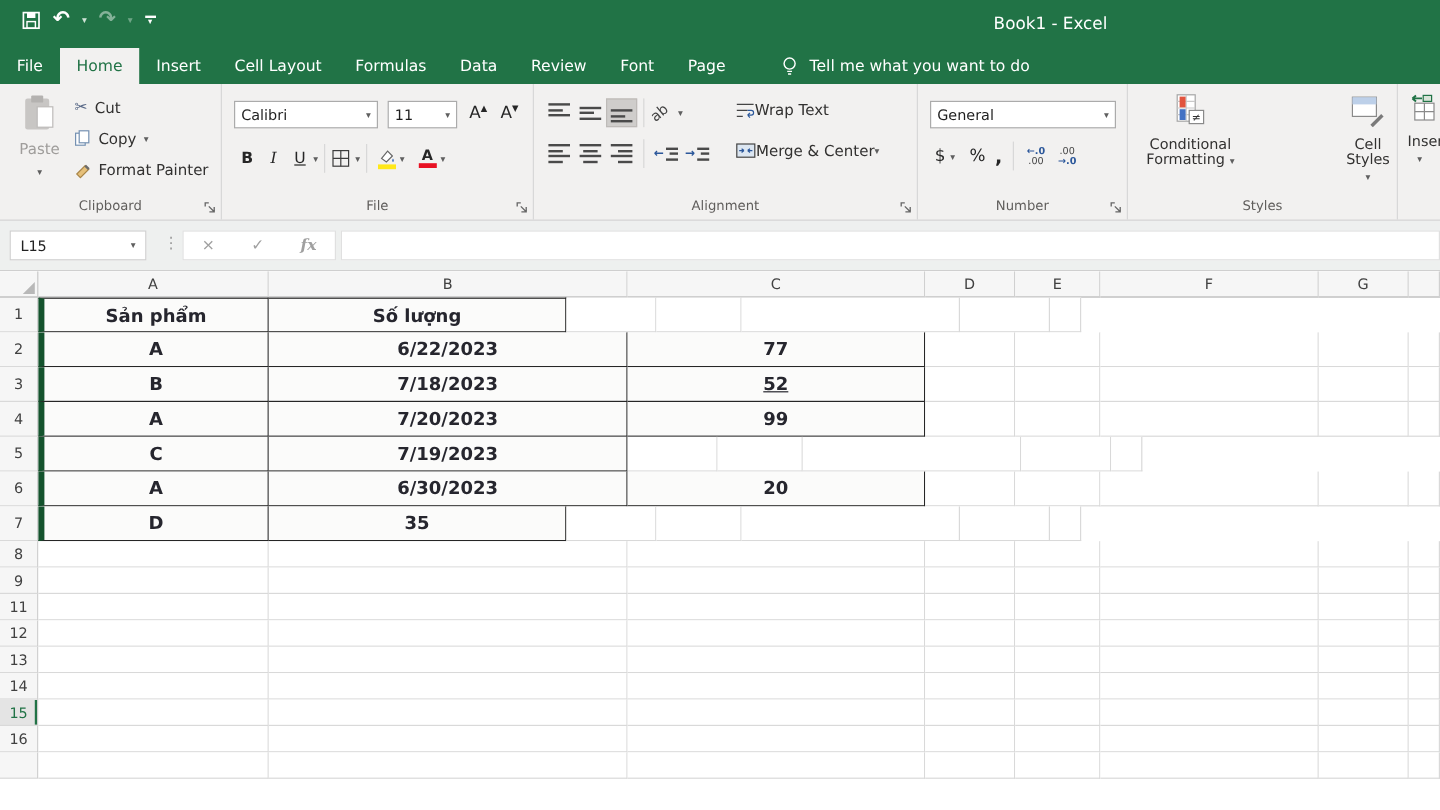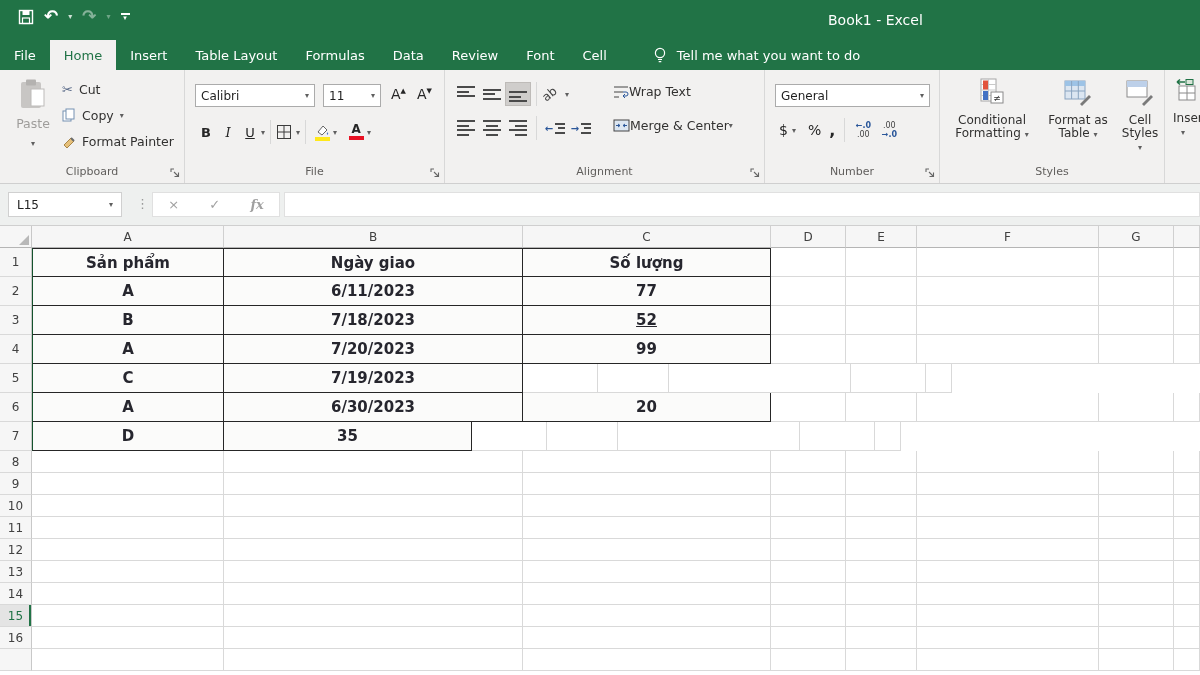--- a/index.html
+++ b/index.html
@@ -112,7 +112,7 @@
       <div class="tab">File</div>
       <div class="tab active">Home</div>
       <div class="tab">Insert</div>
-      <div class="tab">Table Layout</div>
+      <div class="tab">Cell Layout</div>
       <div class="tab">Formulas</div>
       <div class="tab">Data</div>
       <div class="tab">Review</div>

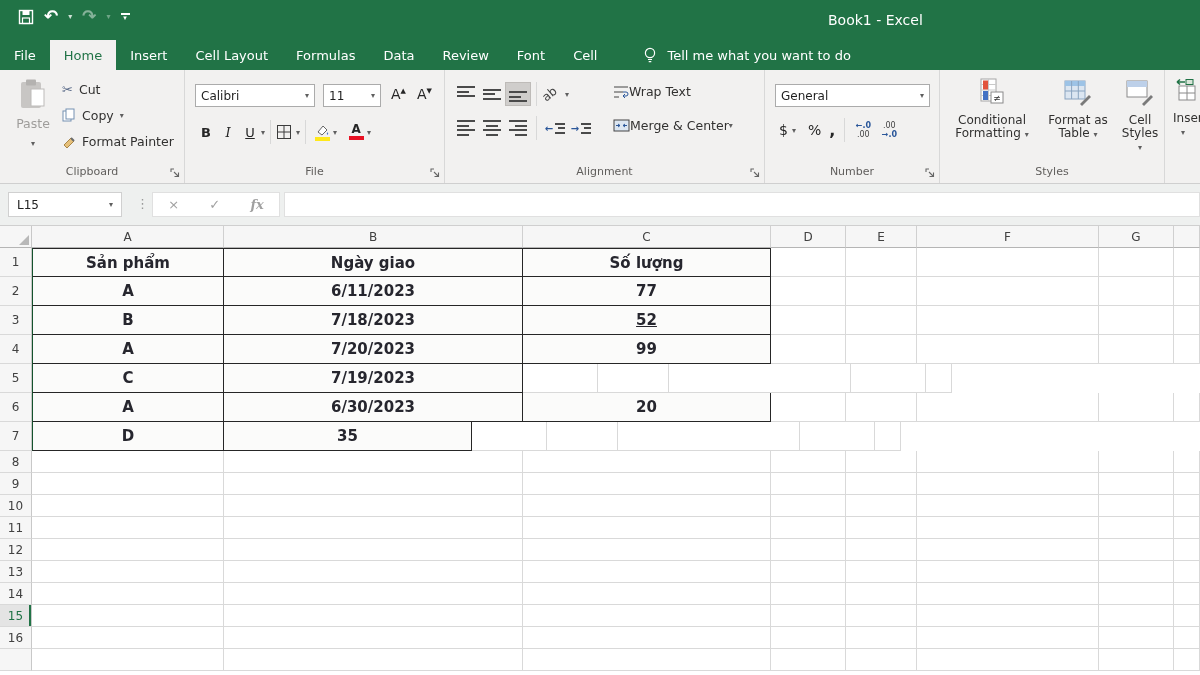--- a/index.html
+++ b/index.html
@@ -117,7 +117,7 @@
       <div class="tab">Data</div>
       <div class="tab">Review</div>
       <div class="tab">Font</div>
-      <div class="tab">Cell</div>
+      <div class="tab">Page</div>
     </div>
   <div class="tellme">
     <svg width="14" height="17" viewBox="0 0 14 17">

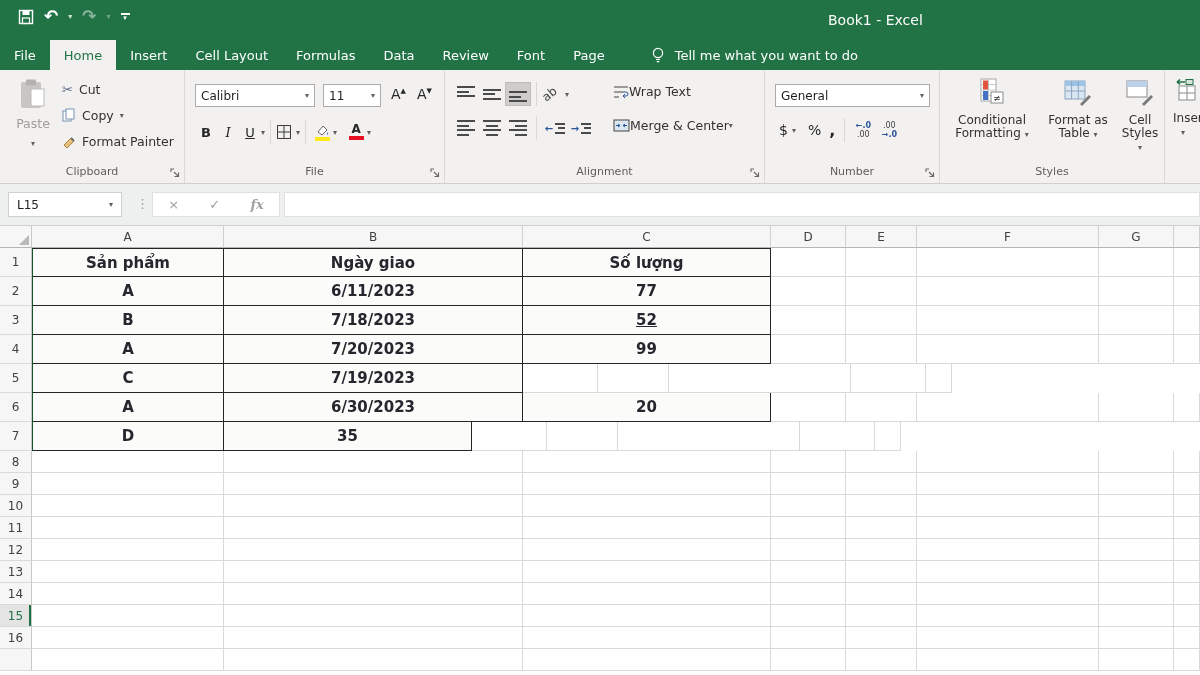--- a/index.html
+++ b/index.html
@@ -337,15 +337,6 @@
         </svg>
       <div class="slabel"><span>Conditional Formatting</span> <span class="chev">▾</span></div>
     </div>
-    <div class="stybtn" style="left:102px;width:72px">
-      <svg width="28" height="28" viewBox="0 0 28 28">
-          <rect x="1" y="3" width="20" height="18" fill="#dce6f1" stroke="#8aa4c0"></rect>
-          <rect x="1" y="3" width="20" height="5" fill="#9dc3e6"></rect>
-          <path d="M1 13 H21 M7.6 3 V21 M14.3 3 V21" stroke="#8aa4c0"></path>
-          <path d="M16 26 L25 17 L27 19 L18 28 Z" fill="#7a7a7a"></path>
-        </svg>
-      <div class="slabel"><span>Format as Table</span> <span class="chev">▾</span></div>
-    </div>
     <div class="stybtn" style="left:178px;width:44px">
       <svg width="28" height="28" viewBox="0 0 28 28">
           <rect x="1" y="3" width="20" height="16" fill="#fff" stroke="#8a8a8a"></rect>

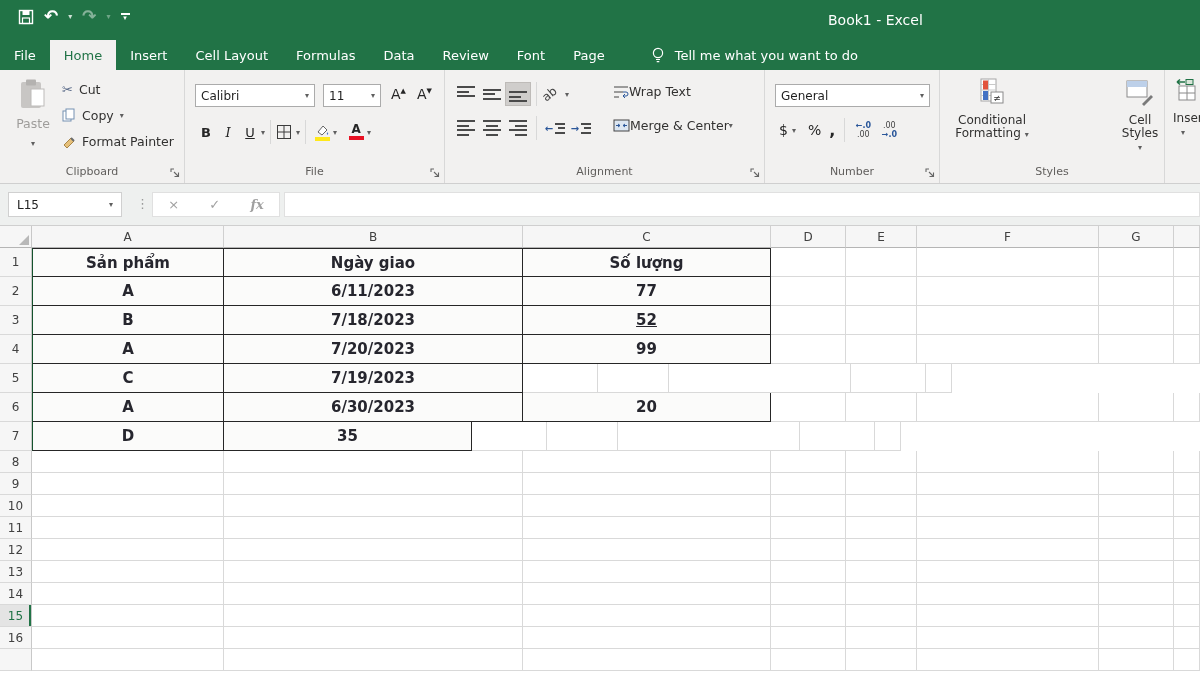--- a/index.html
+++ b/index.html
@@ -83,7 +83,7 @@
   .rowhdr.sel { background:#e4e4e4; color:#217346; box-shadow:inset -2px 0 0 #217346; }
   .cell { flex:none; border-right:1px solid #d9d9d9; border-bottom:1px solid #d9d9d9; display:flex; align-items:center; justify-content:center; font-size:15px; color:#26262e; background:#fff; }
   .tcell { border-right:1px solid #262626; border-bottom:1px solid #262626; background:#fbfbfa; font-weight:bold; }
-  .t-top { border-top:1px solid #262626; } .t-left { border-left:1px solid #14532d; }
+  .t-top { border-top:1px solid #262626; } .t-left { border-left:5px solid #14532d; }
 </style>
 </head>
 <body>

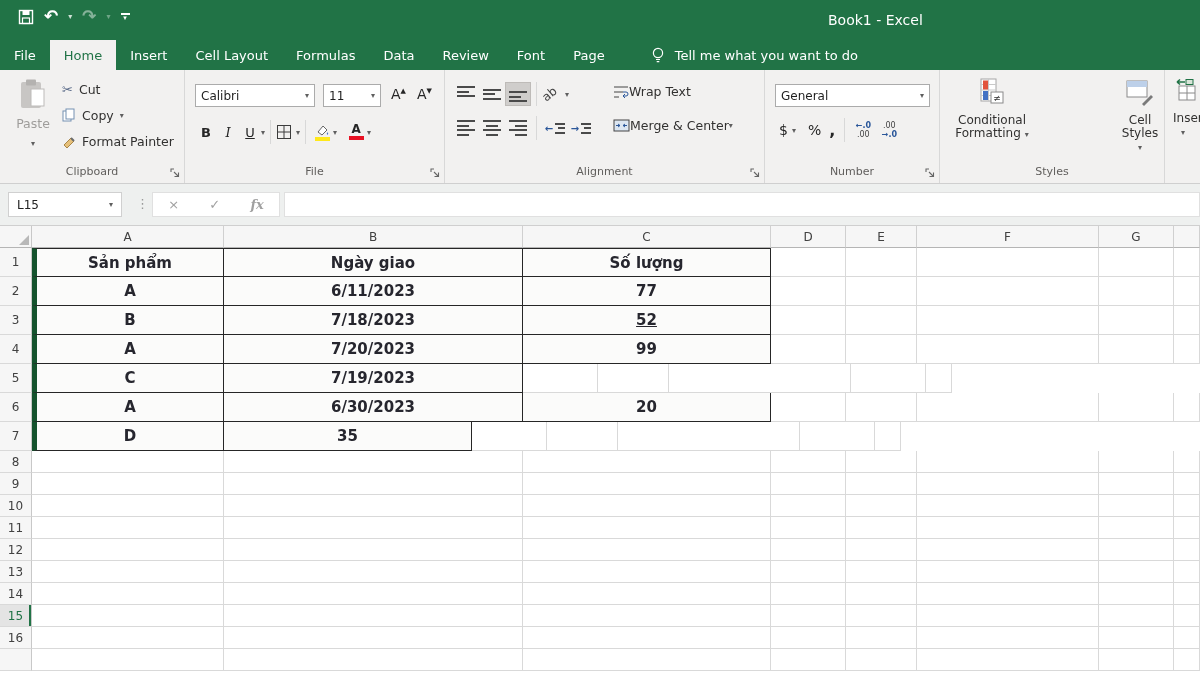--- a/index.html
+++ b/index.html
@@ -397,7 +397,6 @@
       <div class="row tall">
         <div class="rowhdr">1</div>
         <div class="cell tcell t-top t-left" style="width: 192px;">Sản phẩm</div>
-        <div class="cell tcell t-top" style="width: 299px;">Ngày giao</div>
         <div class="cell tcell t-top" style="width: 248px;">Số lượng</div>
         <div class="cell" style="width: 75px;"></div>
         <div class="cell" style="width: 71px;"></div>

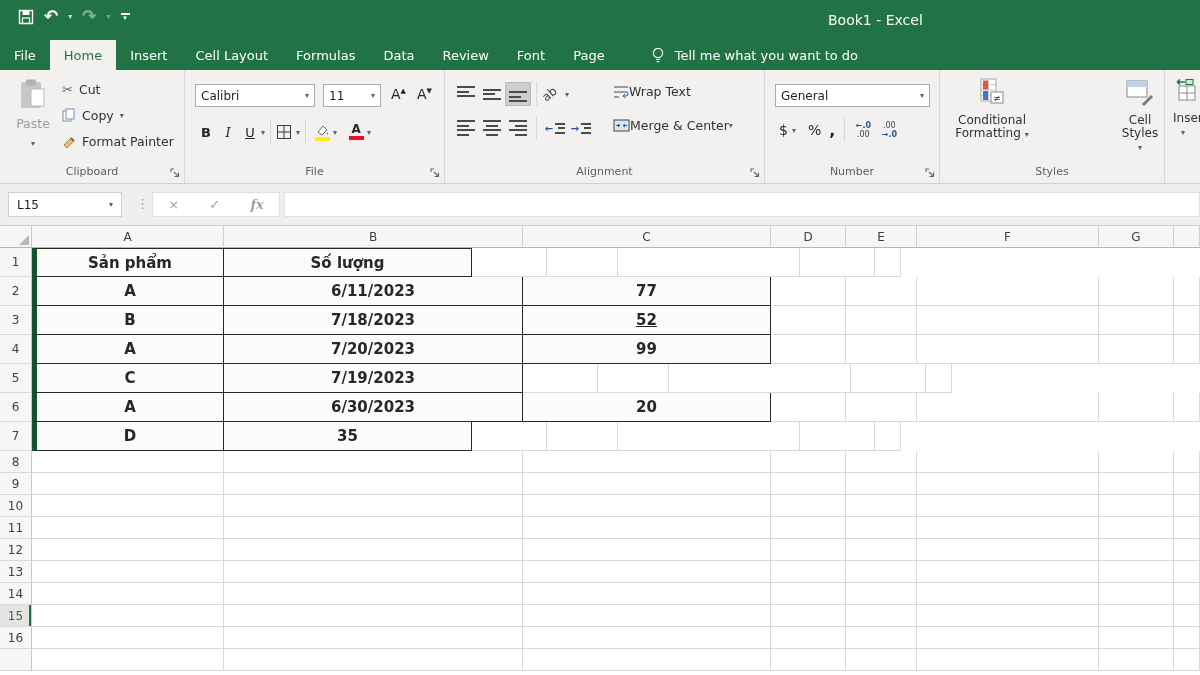--- a/index.html
+++ b/index.html
@@ -407,7 +407,7 @@
       <div class="row tall">
         <div class="rowhdr">2</div>
         <div class="cell tcell t-left" style="width: 192px;">A</div>
-        <div class="cell tcell" style="width: 299px;">6/11/2023</div>
+        <div class="cell tcell" style="width: 299px;">6/22/2023</div>
         <div class="cell tcell" style="width: 248px;">77</div>
         <div class="cell" style="width: 75px;"></div>
         <div class="cell" style="width: 71px;"></div>

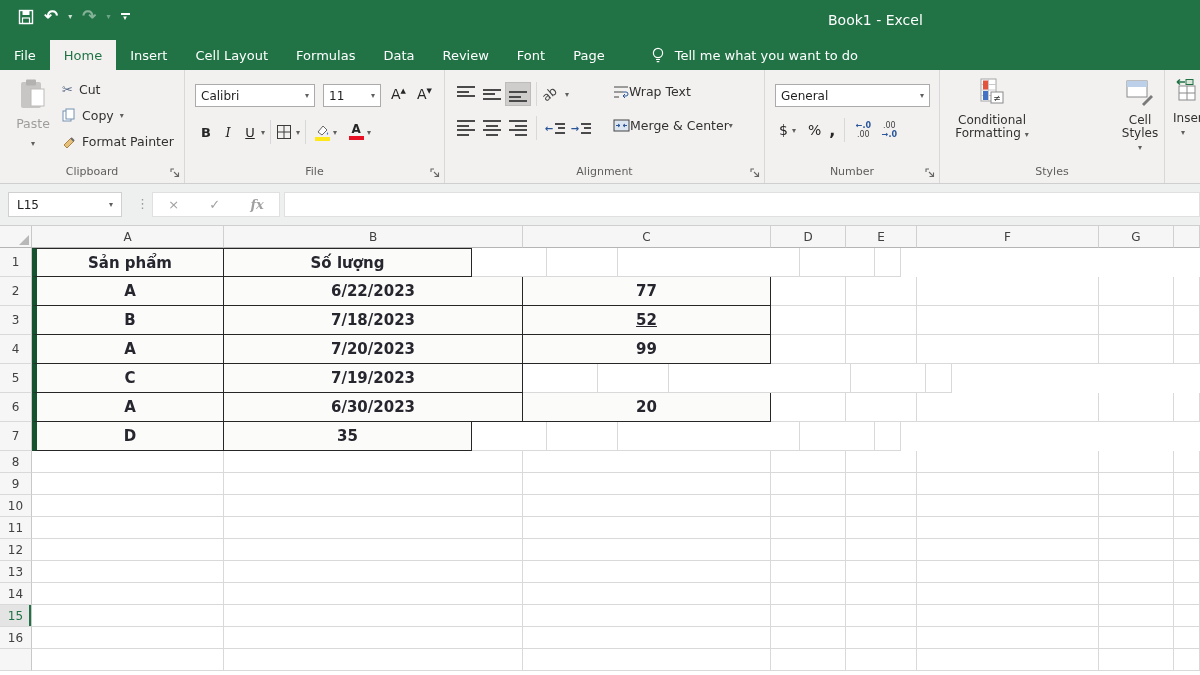--- a/index.html
+++ b/index.html
@@ -491,17 +491,6 @@
         <div class="cell" style="width: 26px;"></div>
       </div>
       <div class="row short">
-        <div class="rowhdr">10</div>
-        <div class="cell" style="width: 192px;"></div>
-        <div class="cell" style="width: 299px;"></div>
-        <div class="cell" style="width: 248px;"></div>
-        <div class="cell" style="width: 75px;"></div>
-        <div class="cell" style="width: 71px;"></div>
-        <div class="cell" style="width: 182px;"></div>
-        <div class="cell" style="width: 75px;"></div>
-        <div class="cell" style="width: 26px;"></div>
-      </div>
-      <div class="row short">
         <div class="rowhdr">11</div>
         <div class="cell" style="width: 192px;"></div>
         <div class="cell" style="width: 299px;"></div>

